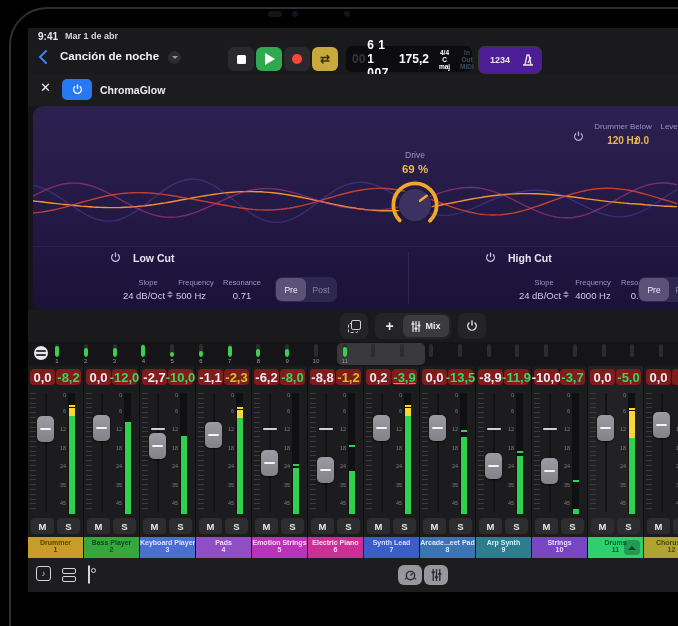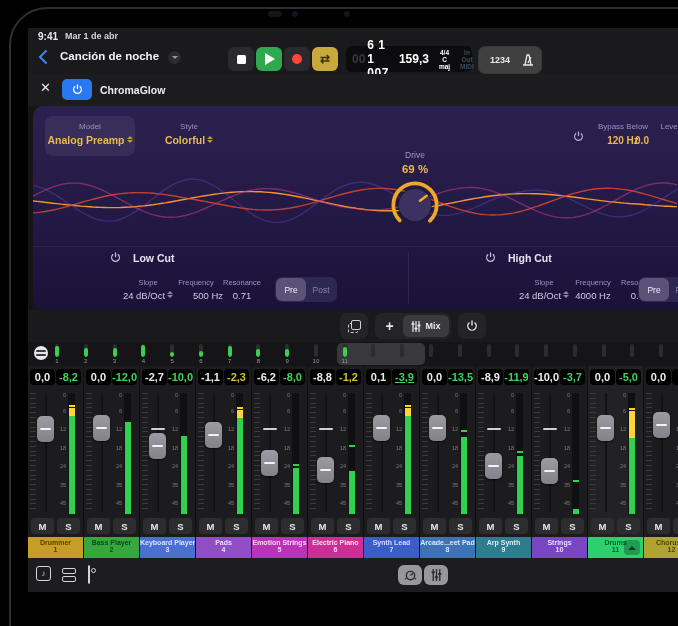--- a/index.html
+++ b/index.html
@@ -163,7 +163,7 @@
       <span class="dim">00</span>
       <span class="pos">6 1 1 007</span>
       <span class="sep"></span>
-      <span class="tempo">159,3</span>
+      <span class="tempo">175,2</span>
       <span class="sep"></span>
       <span class="stack">
           <b>4/4</b>

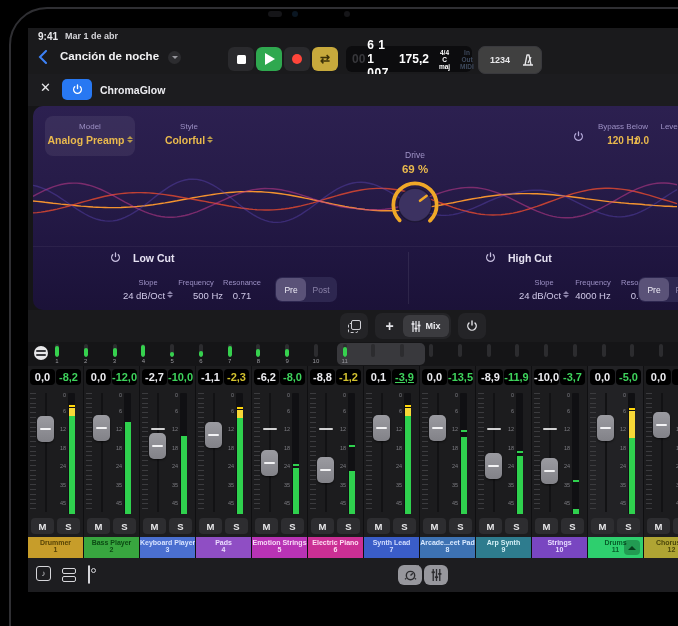--- a/index.html
+++ b/index.html
@@ -27,7 +27,7 @@
   .lcd .tempo{font-size:12px;font-weight:bold;}
   .lcd .stack{display:flex;flex-direction:column;line-height:7px;font-size:6.5px;font-weight:bold;text-align:center;}
   .lcd .stack.dim2{color:#3e4a5e;}
-  .cgroup{position:absolute;left:450px;top:18px;width:62px;height:26px;background:#404040;border:1px solid #39393d;border-radius:7px;display:flex;align-items:center;}
+  .cgroup{position:absolute;left:450px;top:18px;width:62px;height:26px;background:#4c1d95;border:1px solid #39393d;border-radius:7px;display:flex;align-items:center;}
   .cgroup .ci{flex:1;text-align:center;font-size:9px;font-weight:bold;color:#e8e8ea;}
 
   

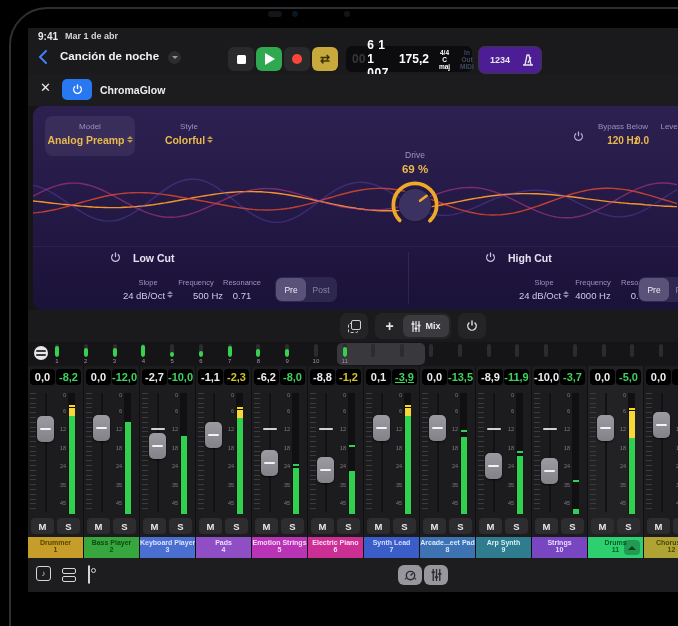--- a/index.html
+++ b/index.html
@@ -202,10 +202,6 @@
         <polyline points="0,79.4 4,80.3 8,81.6 12,83.2 16,85.1 20,87.3 24,89.7 28,92.3 32,95.0 36,97.8 40,100.5 44,103.2 48,105.7 52,108.0 56,110.1 60,111.9 64,113.3 68,114.3 72,114.9 76,115.1 80,114.9 84,114.2 88,113.0 92,111.4 96,109.5 100,107.2 104,104.6 108,101.8 112,98.8 116,95.7 120,92.5 124,89.4 128,86.4 132,83.6 136,80.9 140,78.6 144,76.7 148,75.1 152,74.0 156,73.3 160,73.1 164,73.4 168,74.2 172,75.4 176,77.1 180,79.1 184,81.5 188,84.3 192,87.2 196,90.3 200,93.5 204,96.8 208,100.0 212,103.1 216,106.0 220,108.6 224,110.9 228,112.9 232,114.4 236,115.6 240,116.2 244,116.4 248,116.1 252,115.4 256,114.2 260,112.6 264,110.6 268,108.3 272,105.7 276,103.0 280,100.0 284,97.0 288,94.0 292,91.1 296,88.3 300,85.6 304,83.2 308,81.1 312,79.4 316,78.0 320,77.0 324,76.4 328,76.3 332,76.5 336,77.2 340,78.2 344,79.6 348,81.3 352,83.3 356,85.5 360,87.8 364,90.3 368,92.8 372,95.2 376,97.7 380,100.0 384,102.1 388,104.0 392,105.7 396,107.0 400,108.1 404,108.9 408,109.3 412,109.4 416,109.1 420,108.6 424,107.8 428,106.7 432,105.4 436,103.9 440,102.3 444,100.6 448,98.8 452,97.0 456,95.2 460,93.5 464,91.9 468,90.5 472,89.2 476,88.1 480,87.2 484,86.5 488,85.8 492,85.0 496,84.5 500,84.2 504,84.1 508,84.3 512,84.8 516,85.5 520,86.4 524,87.6 528,89.0 532,90.6 536,92.4 540,94.3 544,96.3 548,98.3 552,100.3 556,102.3 560,104.2 564,105.9 568,107.4 572,108.7 576,109.7 580,110.4 584,110.8 588,110.9 592,110.5 596,109.8 600,108.8 604,107.4 608,105.7 612,103.7 616,101.5 620,99.1 624,96.5 628,93.9 632,91.2 636,88.5 640,86.0 644,83.6" fill="none" stroke="#6a4fd0" stroke-width="1.4" opacity="0.34999999999999987"></polyline>
       </svg>
 
-    <div class="modelbox">
-      <div class="plabel">Model</div>
-      <div class="pvalue"><span>Analog Preamp</span><span class="udchev"><i class="u"></i><i class="d"></i></span></div>
-    </div>
     <div class="stylebox">
       <div class="plabel">Style</div>
       <div class="pvalue"><span>Colorful</span><span class="udchev"><i class="u"></i><i class="d"></i></span></div>

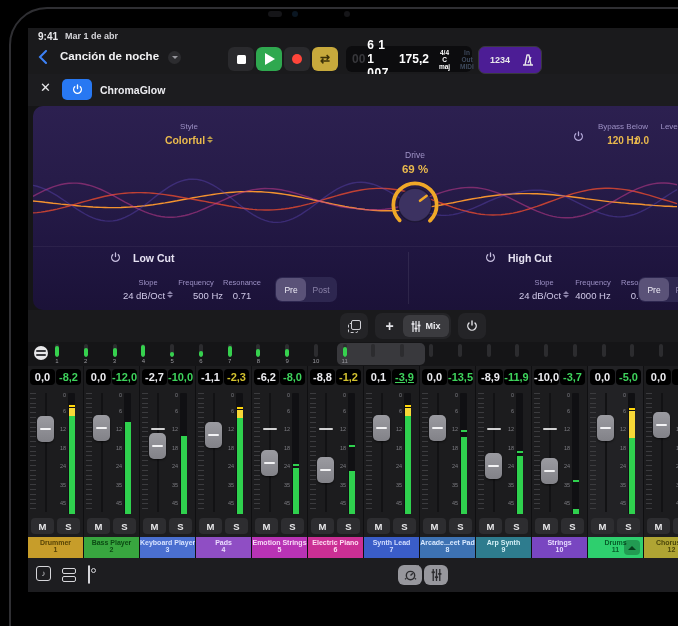--- a/index.html
+++ b/index.html
@@ -202,10 +202,6 @@
         <polyline points="0,79.4 4,80.3 8,81.6 12,83.2 16,85.1 20,87.3 24,89.7 28,92.3 32,95.0 36,97.8 40,100.5 44,103.2 48,105.7 52,108.0 56,110.1 60,111.9 64,113.3 68,114.3 72,114.9 76,115.1 80,114.9 84,114.2 88,113.0 92,111.4 96,109.5 100,107.2 104,104.6 108,101.8 112,98.8 116,95.7 120,92.5 124,89.4 128,86.4 132,83.6 136,80.9 140,78.6 144,76.7 148,75.1 152,74.0 156,73.3 160,73.1 164,73.4 168,74.2 172,75.4 176,77.1 180,79.1 184,81.5 188,84.3 192,87.2 196,90.3 200,93.5 204,96.8 208,100.0 212,103.1 216,106.0 220,108.6 224,110.9 228,112.9 232,114.4 236,115.6 240,116.2 244,116.4 248,116.1 252,115.4 256,114.2 260,112.6 264,110.6 268,108.3 272,105.7 276,103.0 280,100.0 284,97.0 288,94.0 292,91.1 296,88.3 300,85.6 304,83.2 308,81.1 312,79.4 316,78.0 320,77.0 324,76.4 328,76.3 332,76.5 336,77.2 340,78.2 344,79.6 348,81.3 352,83.3 356,85.5 360,87.8 364,90.3 368,92.8 372,95.2 376,97.7 380,100.0 384,102.1 388,104.0 392,105.7 396,107.0 400,108.1 404,108.9 408,109.3 412,109.4 416,109.1 420,108.6 424,107.8 428,106.7 432,105.4 436,103.9 440,102.3 444,100.6 448,98.8 452,97.0 456,95.2 460,93.5 464,91.9 468,90.5 472,89.2 476,88.1 480,87.2 484,86.5 488,85.8 492,85.0 496,84.5 500,84.2 504,84.1 508,84.3 512,84.8 516,85.5 520,86.4 524,87.6 528,89.0 532,90.6 536,92.4 540,94.3 544,96.3 548,98.3 552,100.3 556,102.3 560,104.2 564,105.9 568,107.4 572,108.7 576,109.7 580,110.4 584,110.8 588,110.9 592,110.5 596,109.8 600,108.8 604,107.4 608,105.7 612,103.7 616,101.5 620,99.1 624,96.5 628,93.9 632,91.2 636,88.5 640,86.0 644,83.6" fill="none" stroke="#6a4fd0" stroke-width="1.4" opacity="0.34999999999999987"></polyline>
       </svg>
 
-    <div class="stylebox">
-      <div class="plabel">Style</div>
-      <div class="pvalue"><span>Colorful</span><span class="udchev"><i class="u"></i><i class="d"></i></span></div>
-    </div>
 
     <svg class="bypass-pwr" width="11" height="11" viewBox="0 0 12 12">
         <path d="M6 1 v4 M3 3 a4.2 4.2 0 1 0 6 0" fill="none" stroke="#b3a8d8" stroke-width="1.4" stroke-linecap="round"></path>

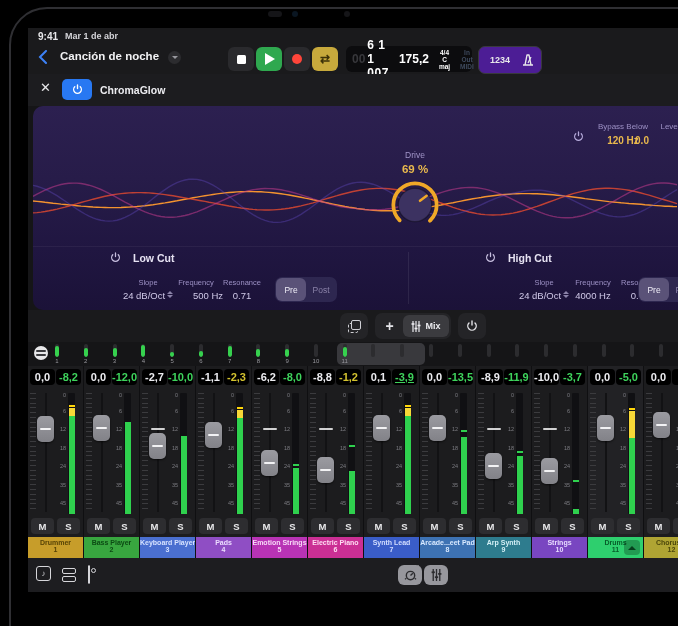--- a/index.html
+++ b/index.html
@@ -206,7 +206,7 @@
     <svg class="bypass-pwr" width="11" height="11" viewBox="0 0 12 12">
         <path d="M6 1 v4 M3 3 a4.2 4.2 0 1 0 6 0" fill="none" stroke="#b3a8d8" stroke-width="1.4" stroke-linecap="round"></path>
       </svg>
-    <div class="bypasslbl">Bypass Below</div>
+    <div class="bypasslbl">Drummer Below</div>
     <div class="bypassval">120 Hz</div>
     <div class="levellbl">Level</div>
     <div class="levelval">0.0</div>

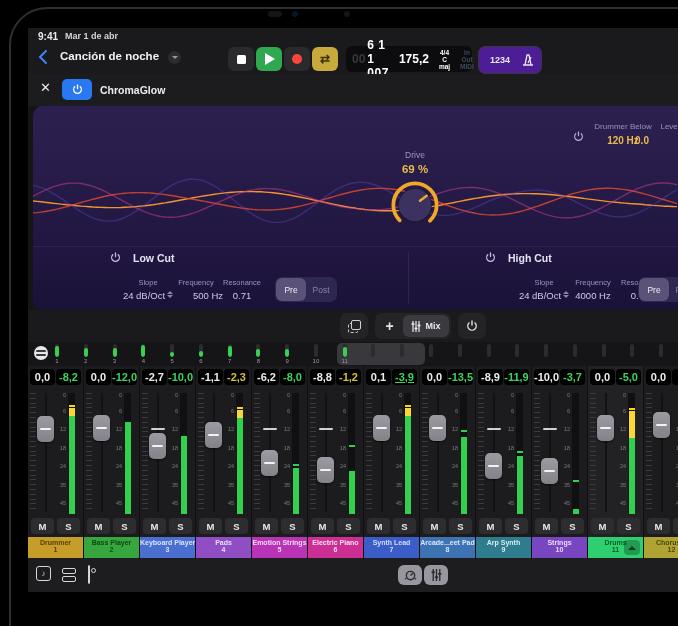--- a/index.html
+++ b/index.html
@@ -230,7 +230,7 @@
     <div class="cl" style="left:85px;width:60px;">Slope</div>
     <div class="cv" style="left:78px;width:74px;"><span>24 dB/Oct</span><span class="udchev"><i class="u" style="border-bottom-color:#8a82a8;"></i><i class="d" style="border-top-color:#8a82a8;"></i></span></div>
     <div class="cl" style="left:133px;width:60px;">Frequency</div>
-    <div class="cv" style="left:145px;width:60px;">500 Hz</div>
+    <div class="cv" style="left:128px;width:60px;">500 Hz</div>
     <div class="cl" style="left:179px;width:60px;">Resonance</div>
     <div class="cv" style="left:179px;width:60px;">0.71</div>
     <div class="seg" style="left:242px;">

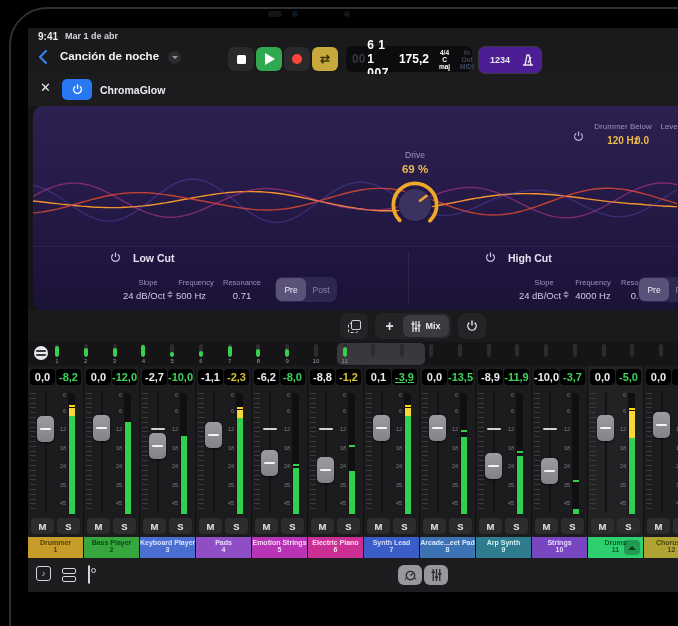--- a/index.html
+++ b/index.html
@@ -91,7 +91,7 @@
   .strip{position:absolute;top:0;width:55px;height:192px;background:#1c1c1e;}
   .strip.sel{background:#222225;}
   .vrow{position:absolute;left:0;top:0;width:55px;height:23px;}
-  .cell{position:absolute;top:3px;width:25px;height:16px;background:#000000;border-radius:4px;font-size:11px;font-weight:bold;color:#ececf0;display:flex;align-items:center;justify-content:center;}
+  .cell{position:absolute;top:3px;width:25px;height:16px;background:#7f1d1d;border-radius:4px;font-size:13px;font-weight:bold;color:#ececf0;display:flex;align-items:center;justify-content:center;}
   .cell.vol{left:2px;}
   .cell.lvl{left:28px;}
   .fzone{position:absolute;left:0;top:23px;width:55px;height:127px;}

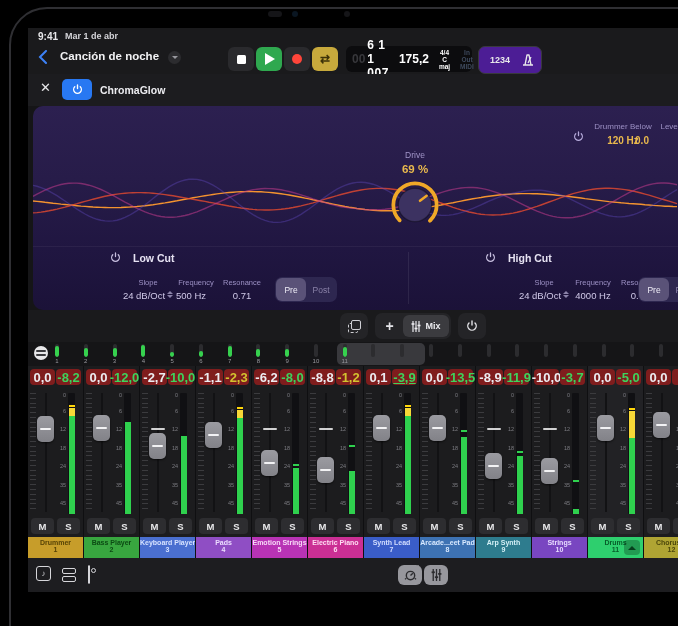--- a/index.html
+++ b/index.html
@@ -580,7 +580,7 @@
       </div>
       <div class="strip" style="left: 336px;">
         <div class="vrow">
-          <div class="cell vol">0,1</div>
+          <div class="cell vol">0,2</div>
           <div class="cell lvl" style="color: rgb(62, 211, 92); text-decoration: underline;">-3,9</div>
         </div>
         <div class="fzone">

